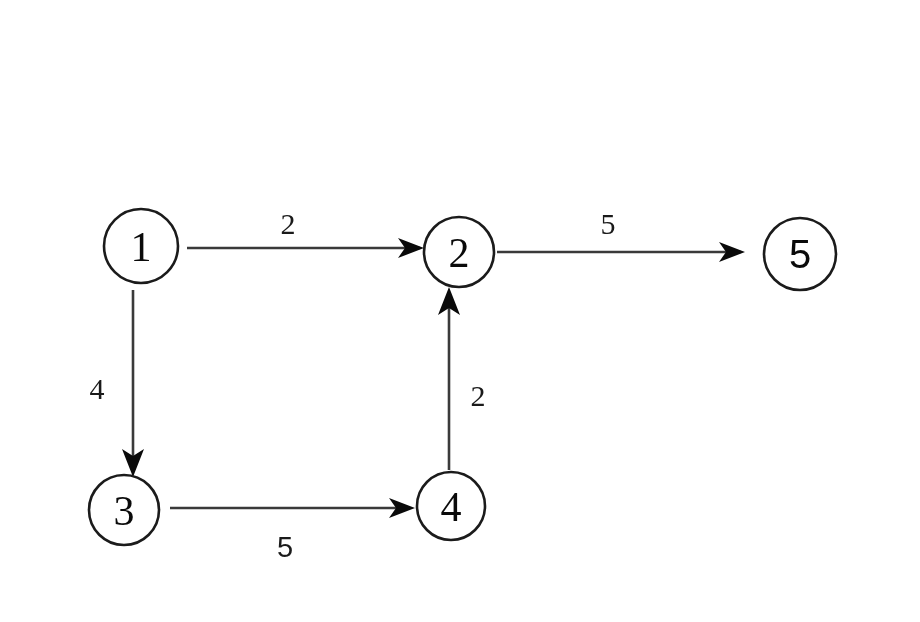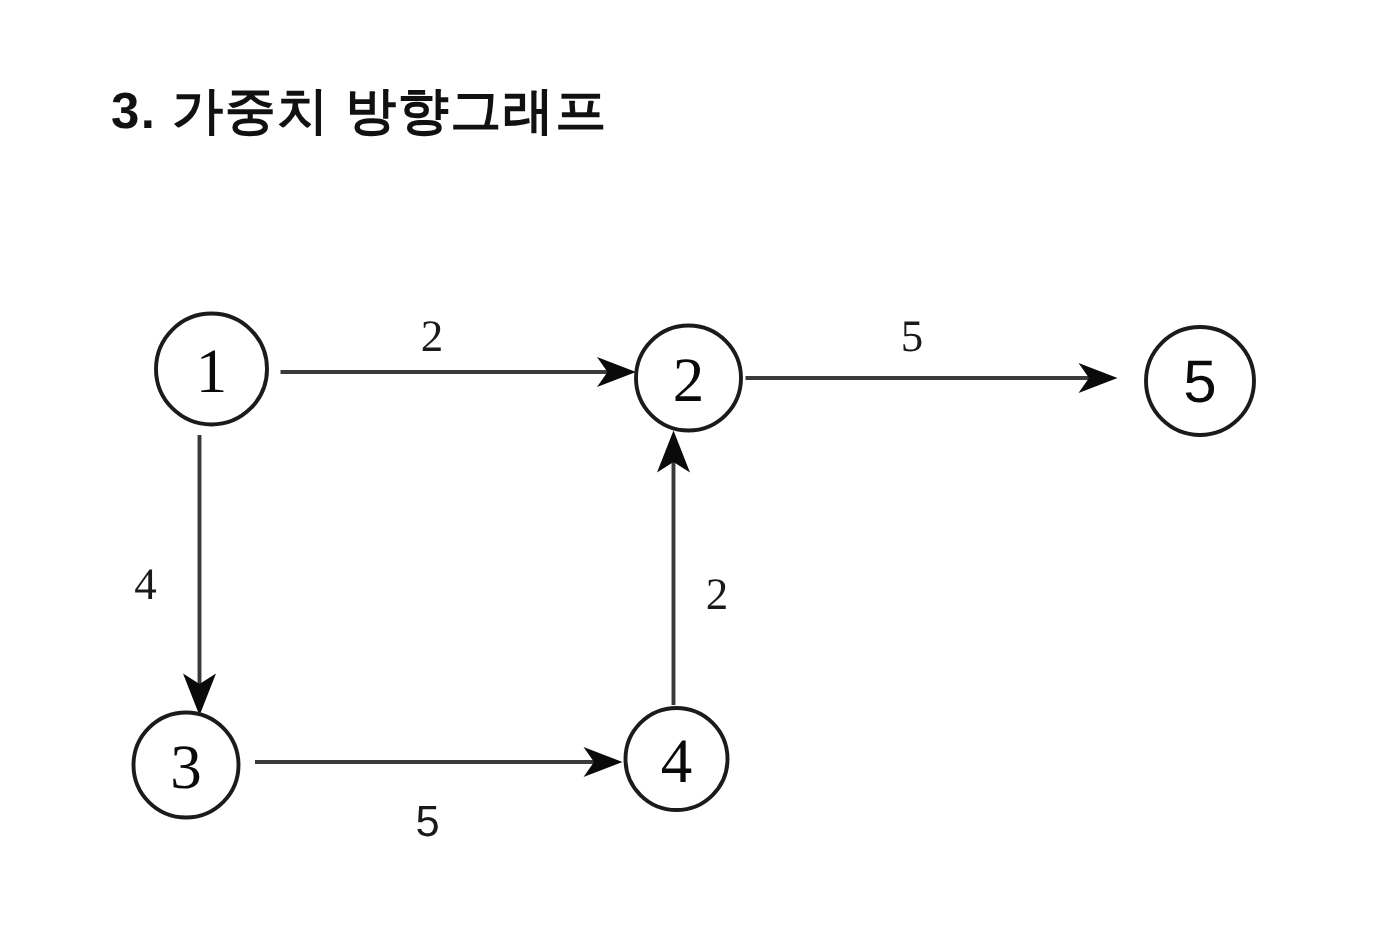--- a/index.html
+++ b/index.html
@@ -80,7 +80,6 @@
 
 <div id="slide">
 
-  <div id="title">3. 가중치 방향그래프</div>
 
   <svg id="graph" viewBox="0 0 920 622" width="920" height="622" xmlns="http://www.w3.org/2000/svg">
 

